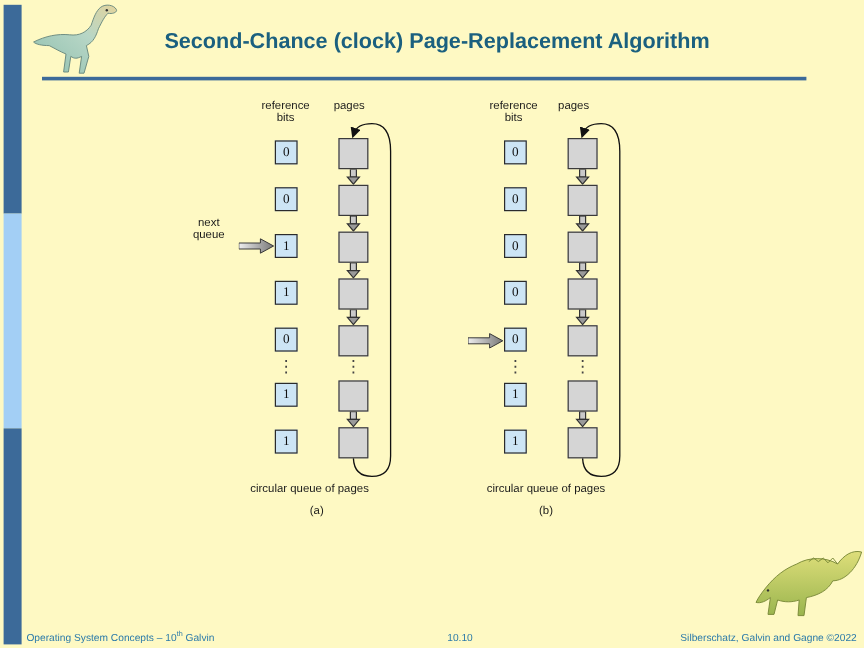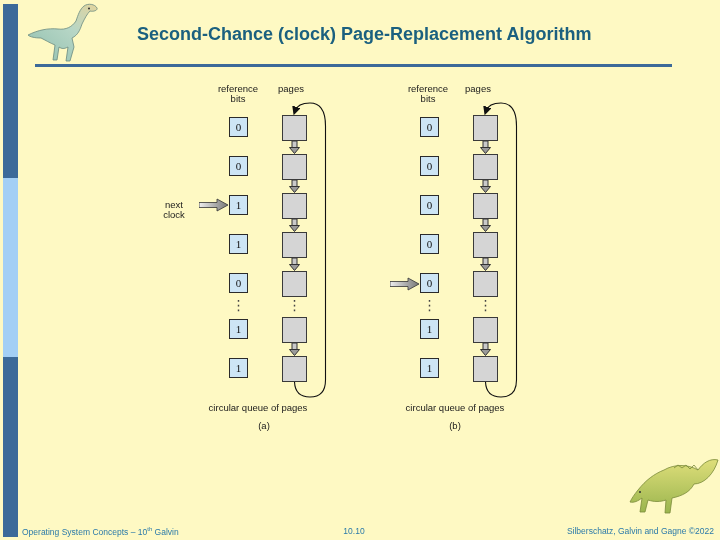--- a/index.html
+++ b/index.html
@@ -65,7 +65,7 @@
   </div>
   <div class="fig-label" style="left:261px;top:84px;width:60px;">pages</div>
 
-  <div class="fig-label" style="left:150px;top:200px;width:48px;">
+  <div class="fig-label" style="left:150px;top:181px;width:48px;">
     <div>next</div>
     <div>clock</div>
   </div>

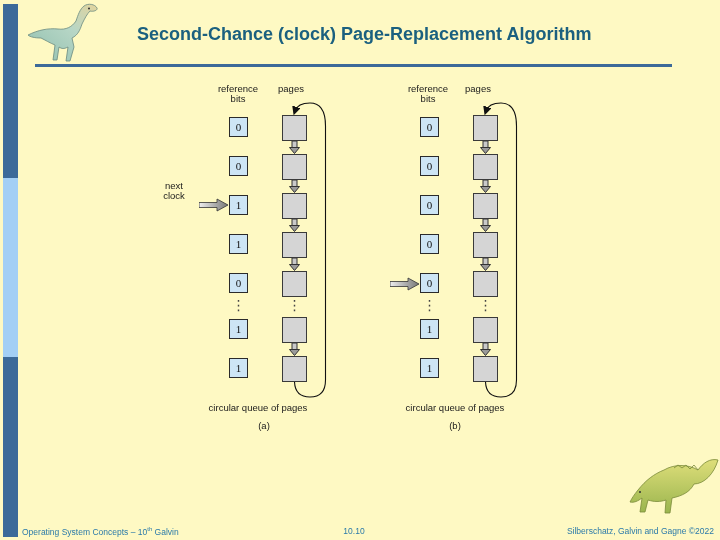--- a/index.html
+++ b/index.html
@@ -67,7 +67,7 @@
 
   <div class="fig-label" style="left:150px;top:181px;width:48px;">
     <div>next</div>
-    <div>clock</div>
+    <div>queue</div>
   </div>
   <svg class="nvArrow" style="left:199px;top:198px;" width="30" height="14" viewBox="0 0 30 14">
     <defs>

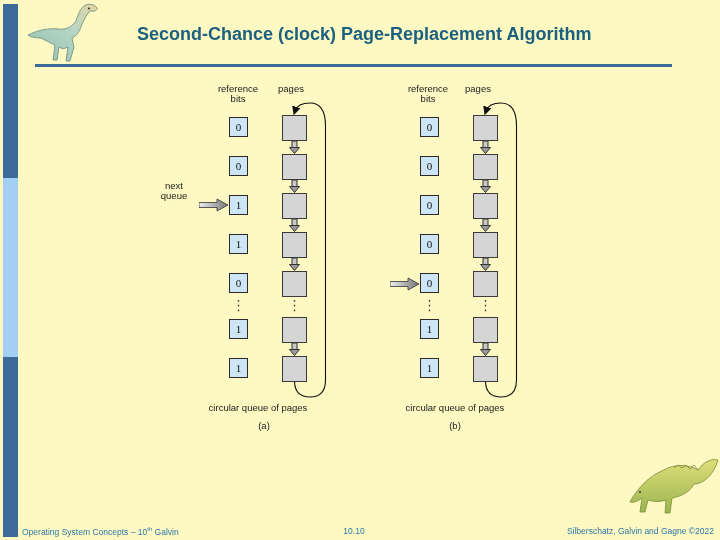--- a/index.html
+++ b/index.html
@@ -32,7 +32,7 @@
   .foot{position:absolute;top:526px;font-size:8.5px;color:#2b7aa9;}
   .foot sup{font-size:6px;}
   .foot-book{left:22px;}
-  .foot-page{left:314px;width:80px;text-align:center;}
+  .foot-page{left:314px;width:80px;text-align:right;}
   .foot-authors{right:6px;text-align:right;}
   .logo-bottom{position:absolute;left:628px;top:456px;width:92px;height:64px;}
 </style>

